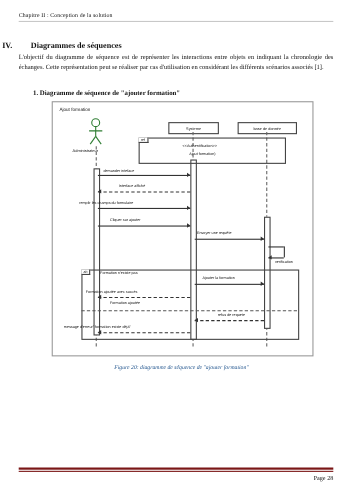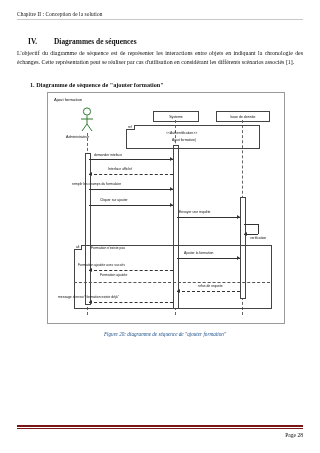--- a/index.html
+++ b/index.html
@@ -11,7 +11,7 @@
   .rule-bottom2{position:absolute;left:17px;top:428px;width:286px;height:.8px;background:#7a1616;}
   .page-num{position:absolute;right:17px;top:432px;font-size:5.6px;color:#111;}
 
-  .sec-title{position:absolute;left:28px;top:37px;font-size:7.4px;font-weight:bold;color:#111;}
+  .sec-title{position:absolute;left:2px;top:37px;font-size:7.4px;font-weight:bold;color:#111;}
   .sec-title .num{display:inline-block;width:26px;}
   .para{position:absolute;left:17px;top:49px;width:286px;font-size:5.9px;line-height:9.2px;text-align:justify;color:#111;}
   .sub-title{position:absolute;left:30px;top:81px;font-size:6.2px;font-weight:bold;color:#111;}

